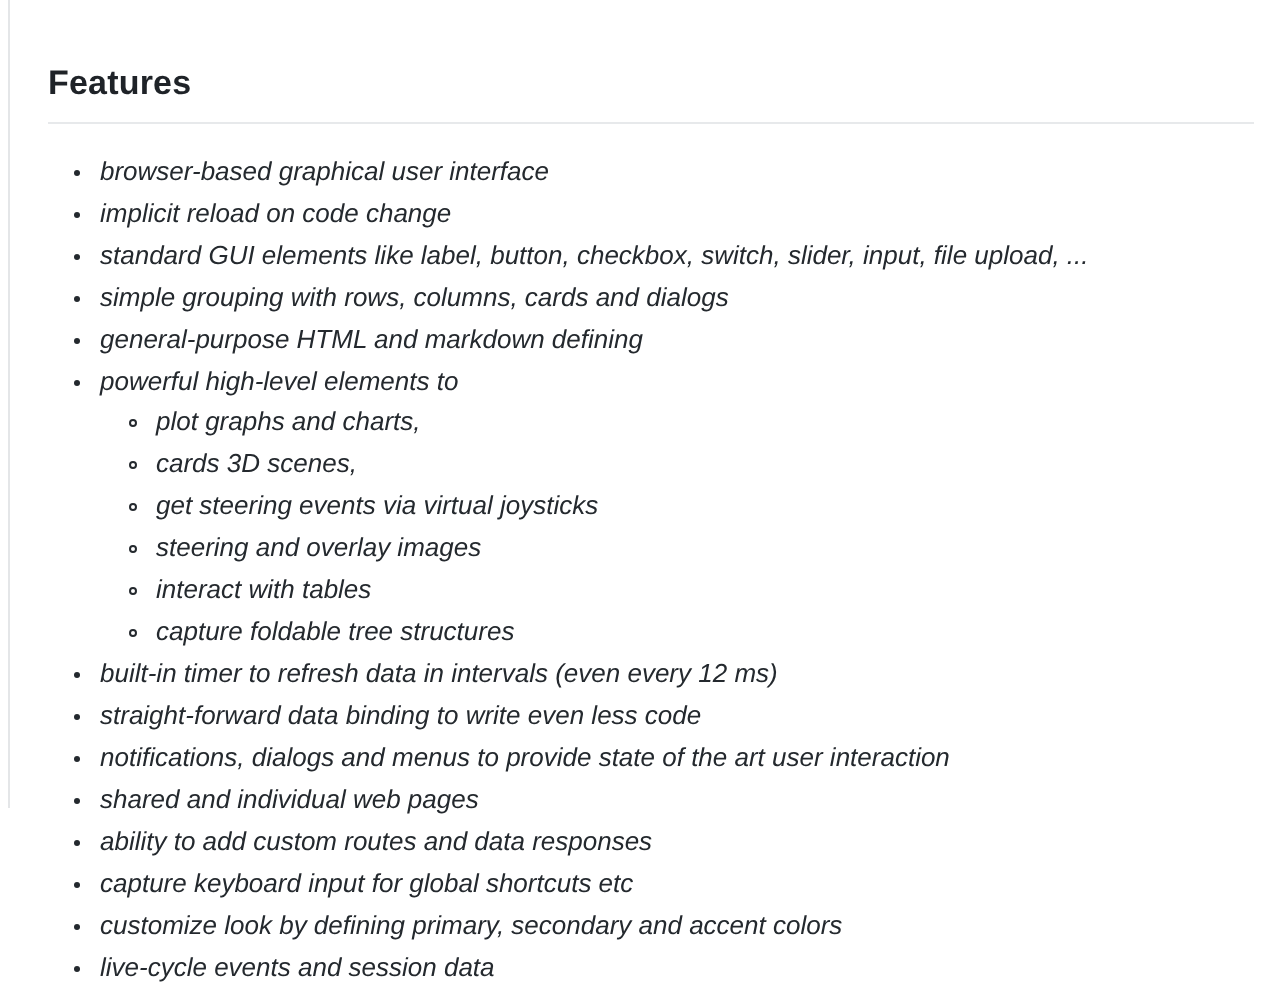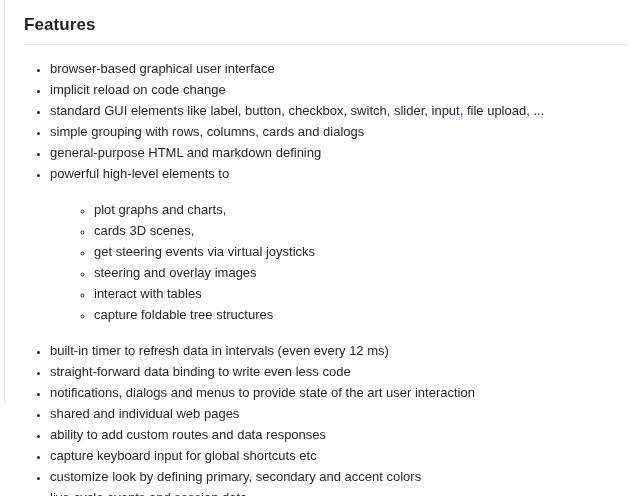--- a/index.html
+++ b/index.html
@@ -16,7 +16,7 @@
     height: 404px;
     margin-left: 4px;
     border-left: 1px solid #e4e6e8;
-    padding: 13px 8px 0 19px;
+    padding: 30px 8px 0 19px;
     font-family: "Liberation Sans", sans-serif;
     color: #24292e;
     background: #ffffff;

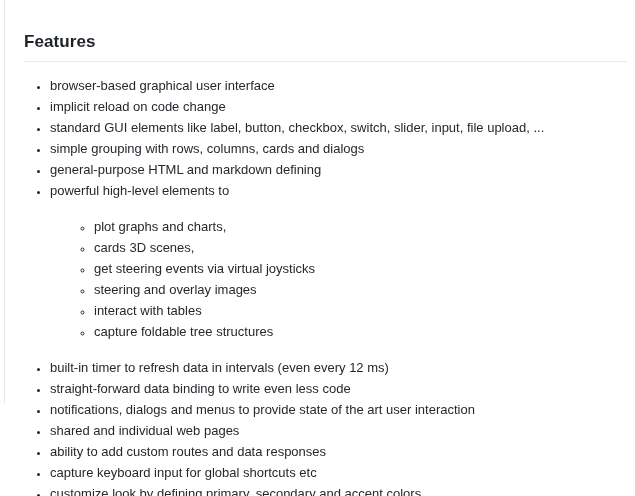--- a/index.html
+++ b/index.html
@@ -45,7 +45,7 @@
     color: #24292e;
   }
   ul.feature-list > li + li { margin-top: 1px; }
-  ul.feature-list li { white-space: nowrap; }
+  ul.feature-list li { white-space: nowrap; font-style: italic; }
   ul.feature-list li::marker { color: #24292e; font-size: 11px; }
   ul.feature-sublist {
     margin: 16px;

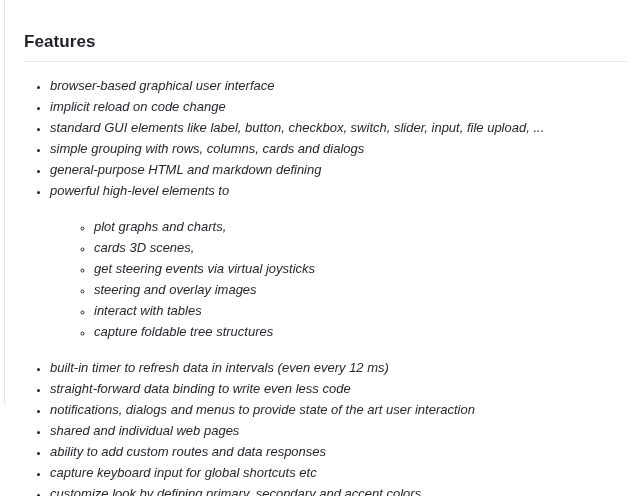--- a/index.html
+++ b/index.html
@@ -48,7 +48,7 @@
   ul.feature-list li { white-space: nowrap; font-style: italic; }
   ul.feature-list li::marker { color: #24292e; font-size: 11px; }
   ul.feature-sublist {
-    margin: 16px;
+    margin: 0;
     padding-left: 28px;
     list-style-type: circle;
   }

